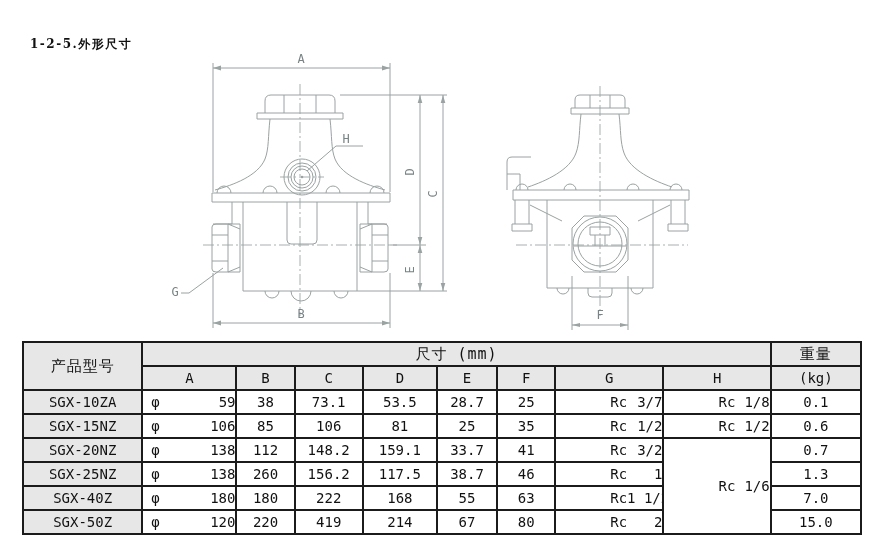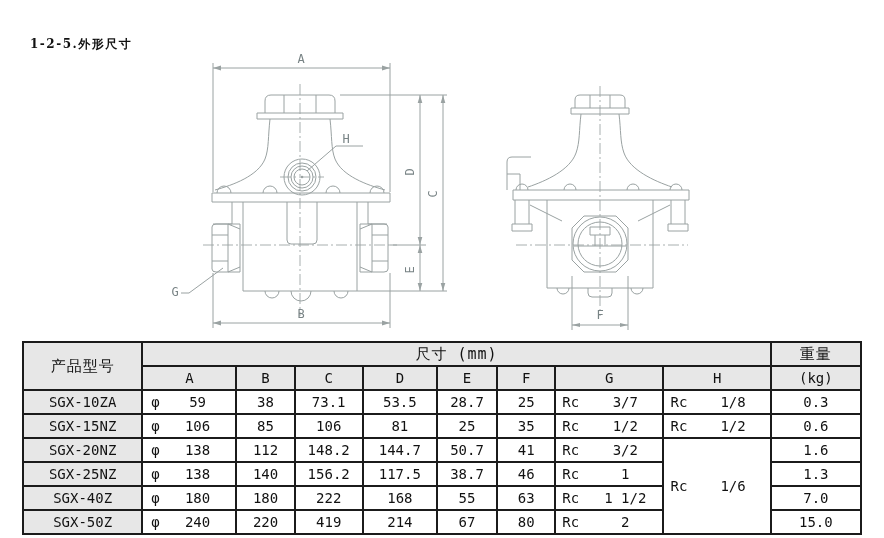--- a/index.html
+++ b/index.html
@@ -34,7 +34,7 @@
   .pv{display:flex;align-items:center;width:100%;height:100%;}
   .pv .pfx{padding-left:8px;text-align:left;}
   .pv.rc .pfx{padding-left:6px;width:26px;}
-  .pv .val{flex:1;text-align:center;}
+  .pv .val{flex:1;text-align:right;}
 </style>
 </head>
 <body>

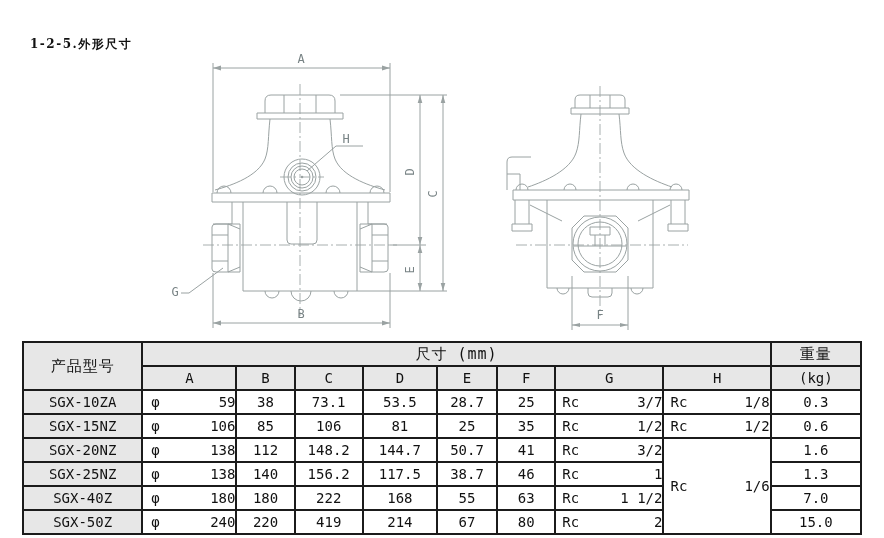--- a/index.html
+++ b/index.html
@@ -33,7 +33,7 @@
   td.cjk{font-size:15px;letter-spacing:1px;}
   .pv{display:flex;align-items:center;width:100%;height:100%;}
   .pv .pfx{padding-left:8px;text-align:left;}
-  .pv.rc .pfx{padding-left:6px;width:26px;}
+  .pv.rc .pfx{padding-left:6px;width:26px;margin-left:48px;}
   .pv .val{flex:1;text-align:right;}
 </style>
 </head>

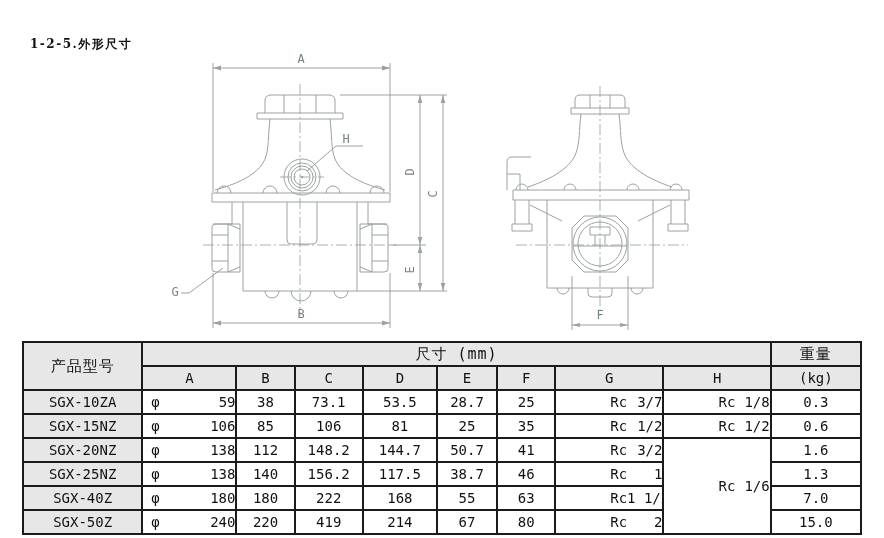--- a/index.html
+++ b/index.html
@@ -197,7 +197,7 @@
             <span class="val">1/8</span>
           </div>
         </td>
-      <td>0.3</td>
+      <td>0.1</td>
     </tr>
 
     <tr>

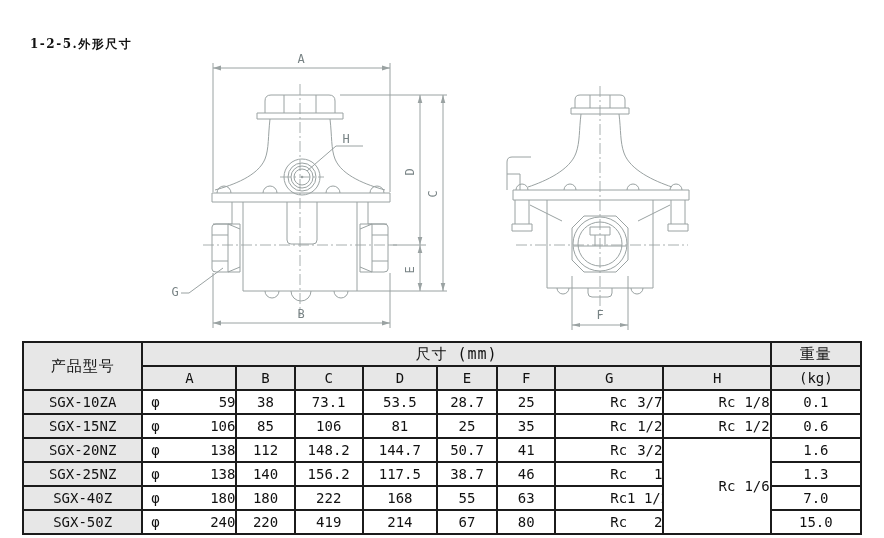--- a/index.html
+++ b/index.html
@@ -238,7 +238,7 @@
         </td>
       <td>112</td>
       <td>148.2</td>
-      <td>144.7</td>
+      <td>159.1</td>
       <td>50.7</td>
       <td>41</td>
       <td>

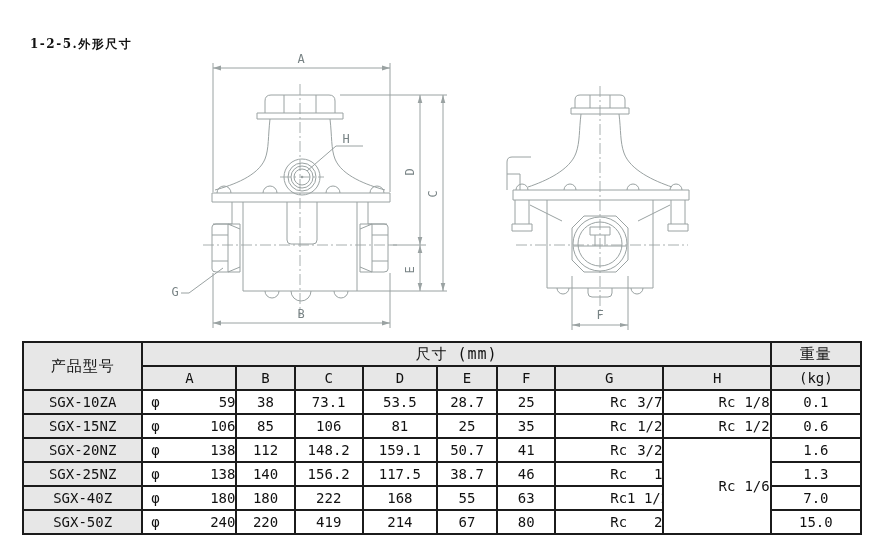--- a/index.html
+++ b/index.html
@@ -239,7 +239,7 @@
       <td>112</td>
       <td>148.2</td>
       <td>159.1</td>
-      <td>50.7</td>
+      <td>33.7</td>
       <td>41</td>
       <td>
           <div class="pv rc">

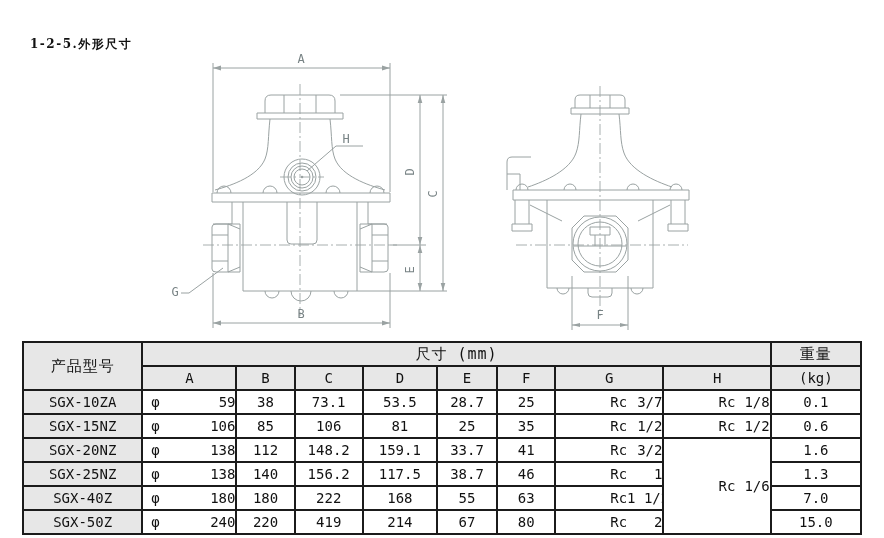--- a/index.html
+++ b/index.html
@@ -253,7 +253,7 @@
             <span class="val">1/6</span>
           </div>
         </td>
-      <td>1.6</td>
+      <td>0.7</td>
     </tr>
 
     <tr>

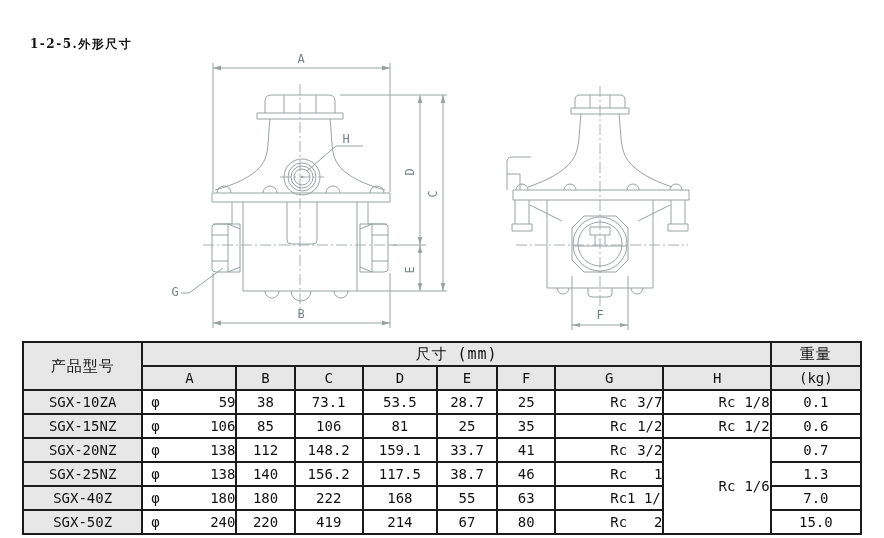--- a/index.html
+++ b/index.html
@@ -264,7 +264,7 @@
             <span class="val">138</span>
           </div>
         </td>
-      <td>140</td>
+      <td>260</td>
       <td>156.2</td>
       <td>117.5</td>
       <td>38.7</td>

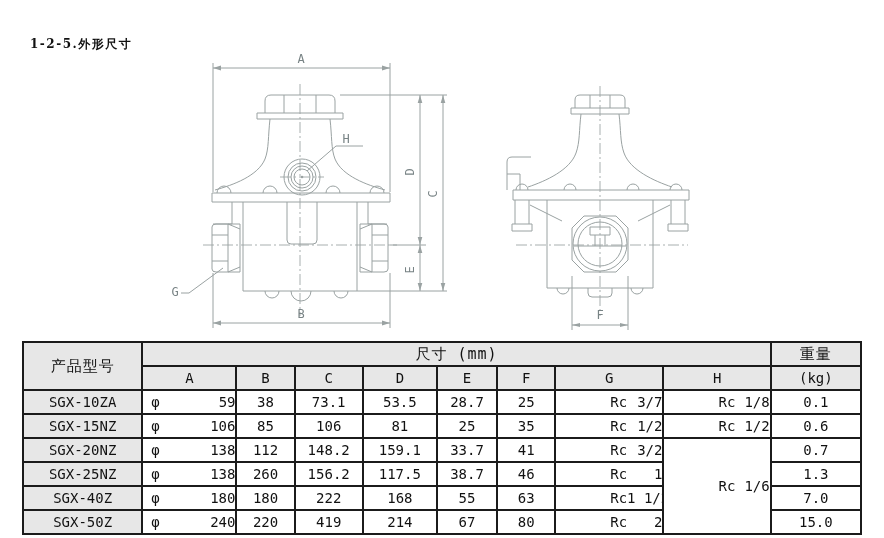--- a/index.html
+++ b/index.html
@@ -305,7 +305,7 @@
       <td>
           <div class="pv">
             <span class="pfx">φ</span>
-            <span class="val">240</span>
+            <span class="val">120</span>
           </div>
         </td>
       <td>220</td>

